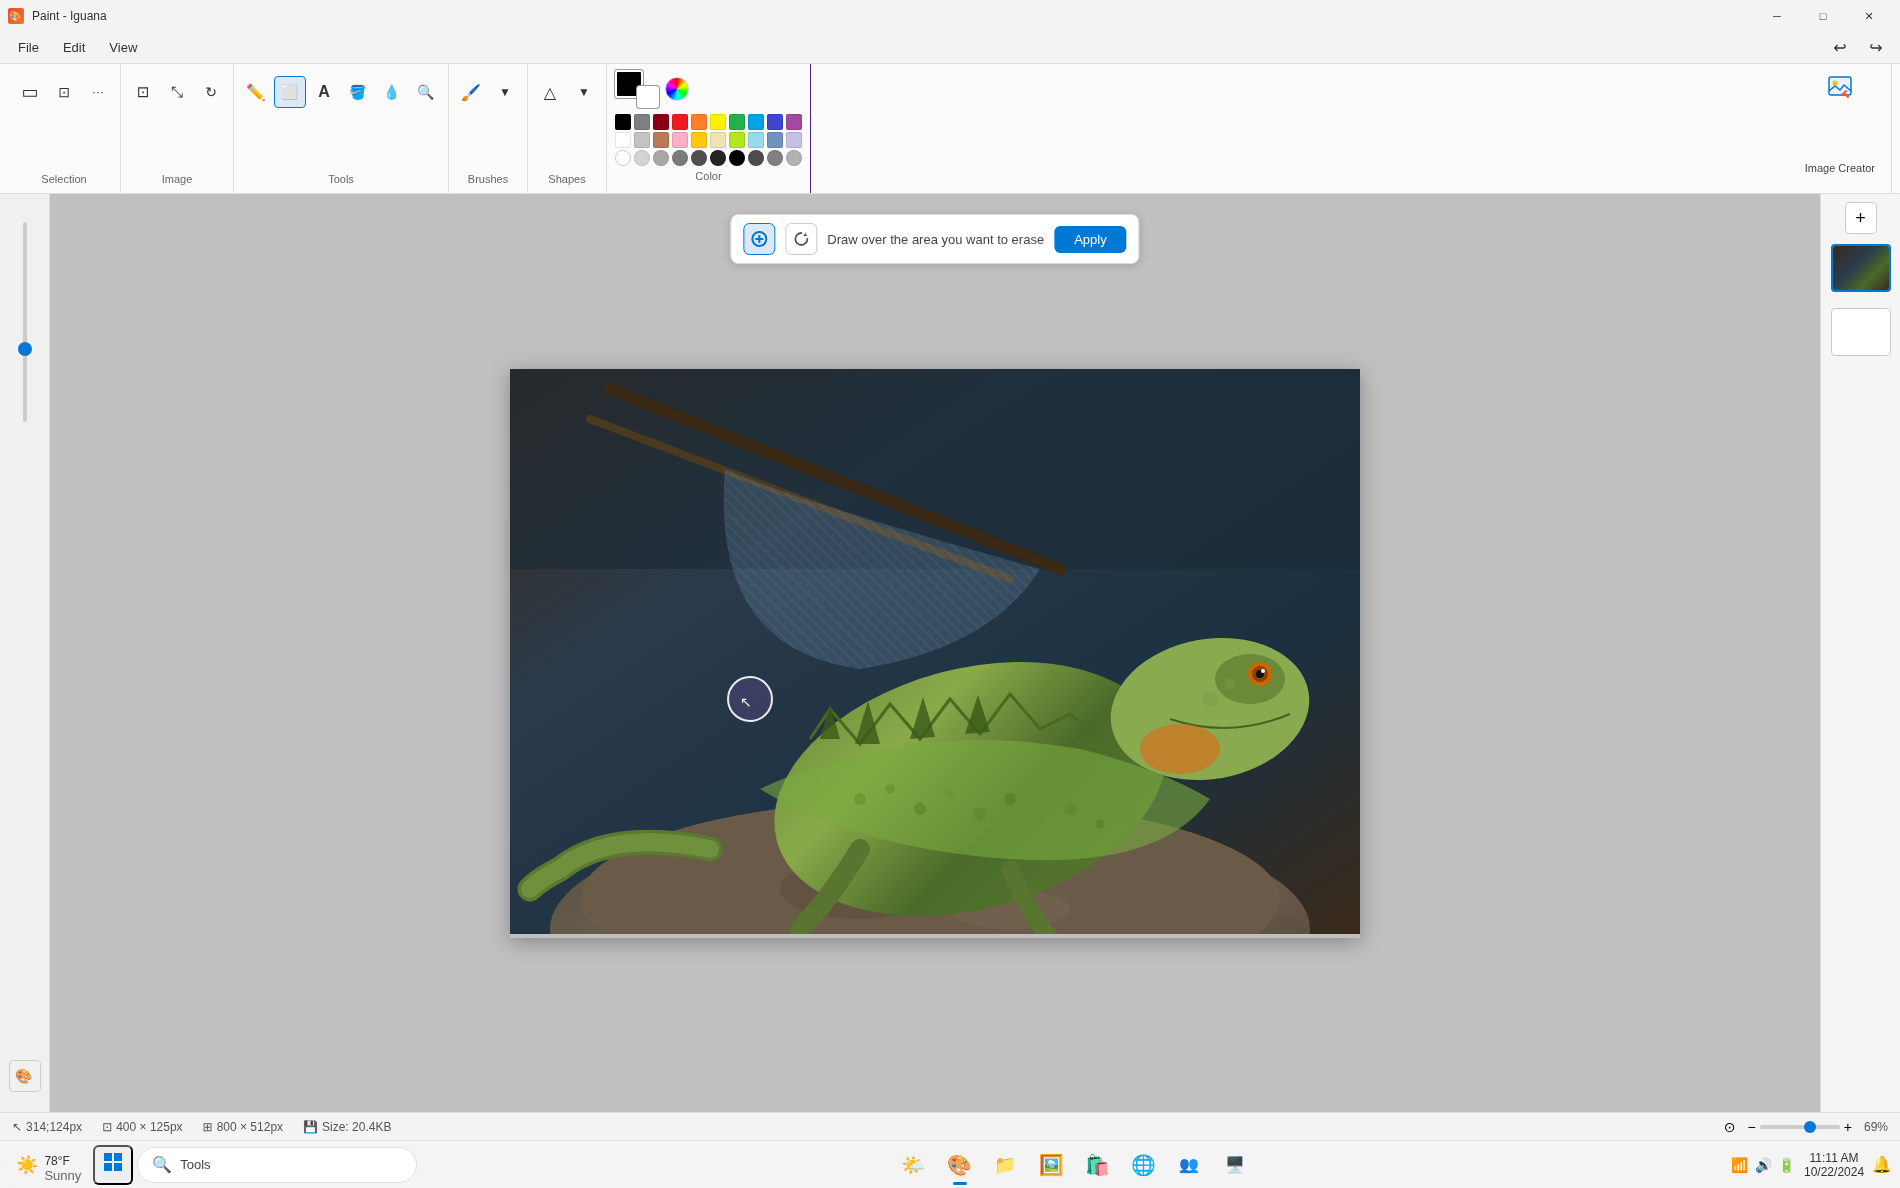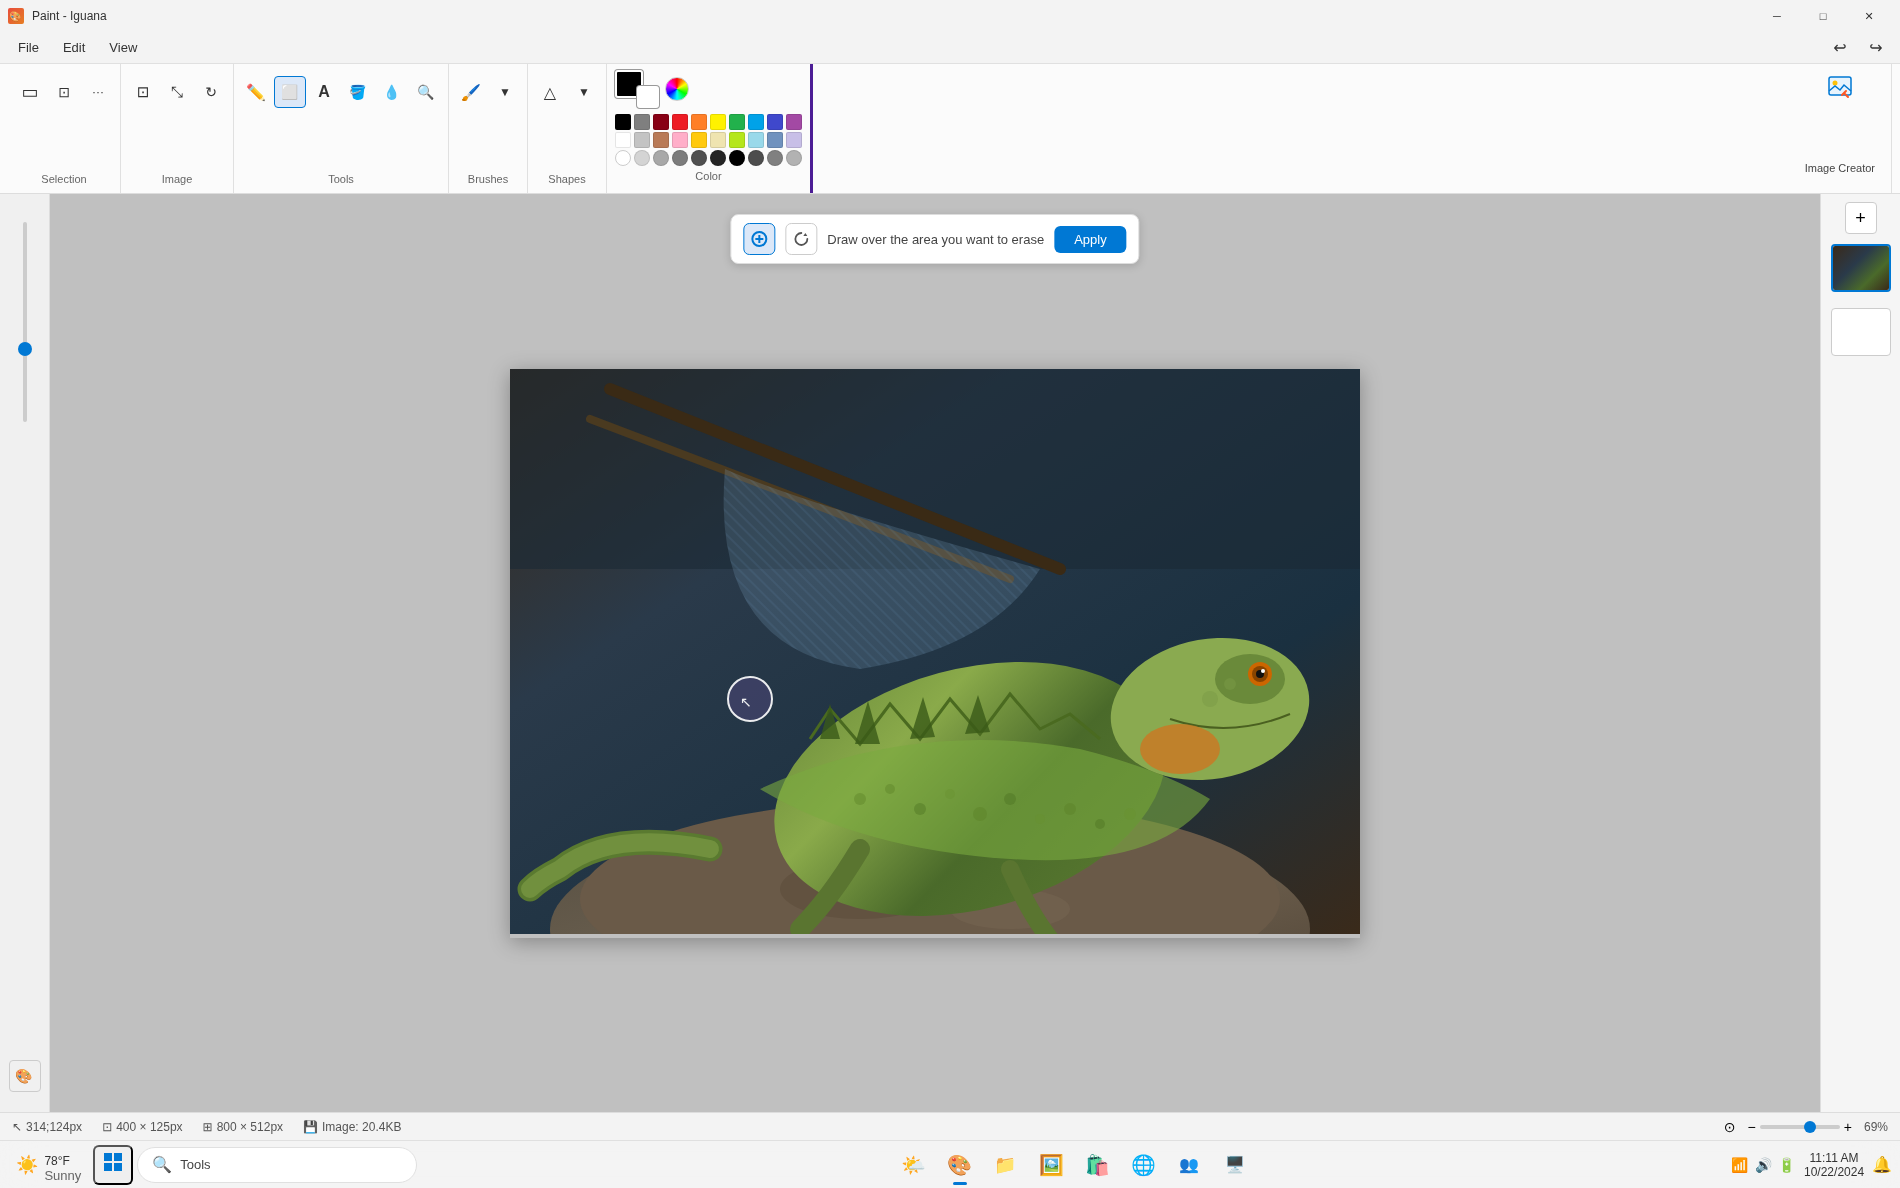--- a/index.html
+++ b/index.html
@@ -112,7 +112,7 @@
       display: flex;
       flex-direction: column;
       padding: 6px 8px 4px;
-      border-right: 3px solid #4c1d95;
+      border-right: 1px solid #4c1d95;
       justify-content: flex-start;
     }
     .color-top {

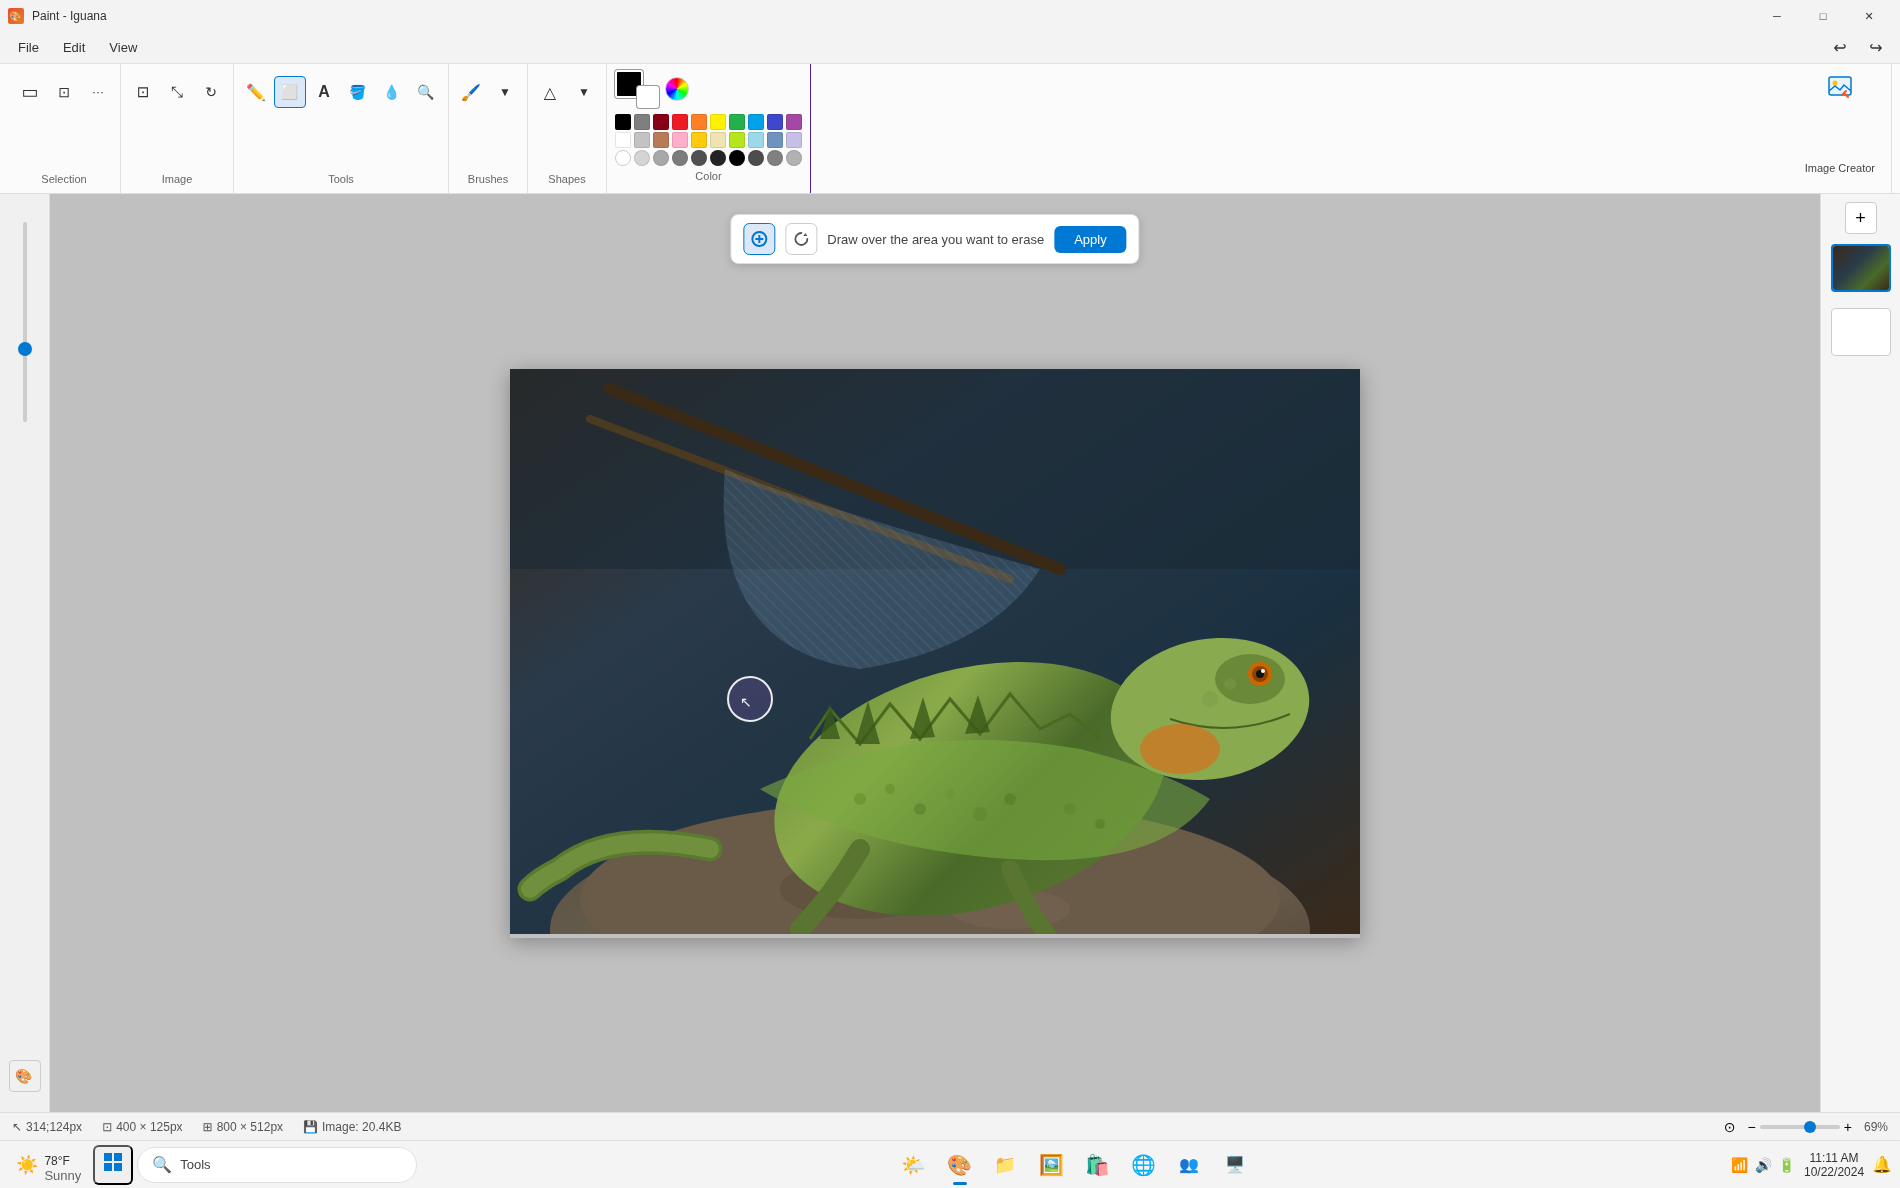--- a/index.html
+++ b/index.html
@@ -776,7 +776,7 @@
   </div>
   <div class="status-item">
     <span>💾</span>
-    <span>Image: 20.4KB</span>
+    <span>Size: 20.4KB</span>
   </div>
   <div class="status-right">
     <button style="background:none;border:none;cursor:pointer;font-size:14px;" title="Fit to screen">⊙</button>

